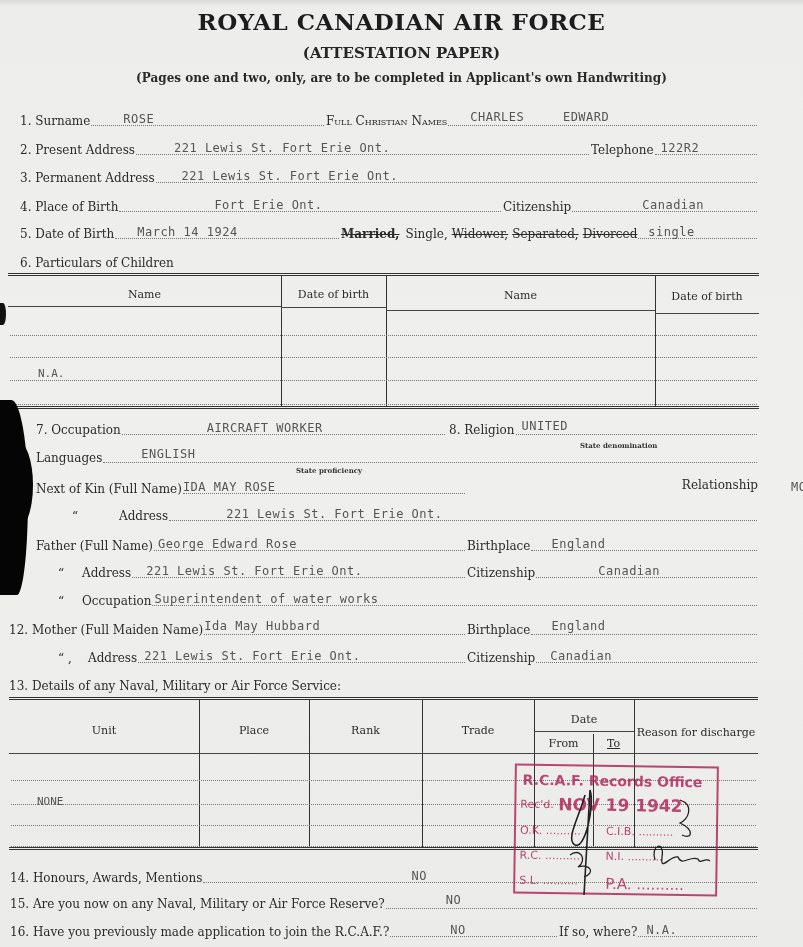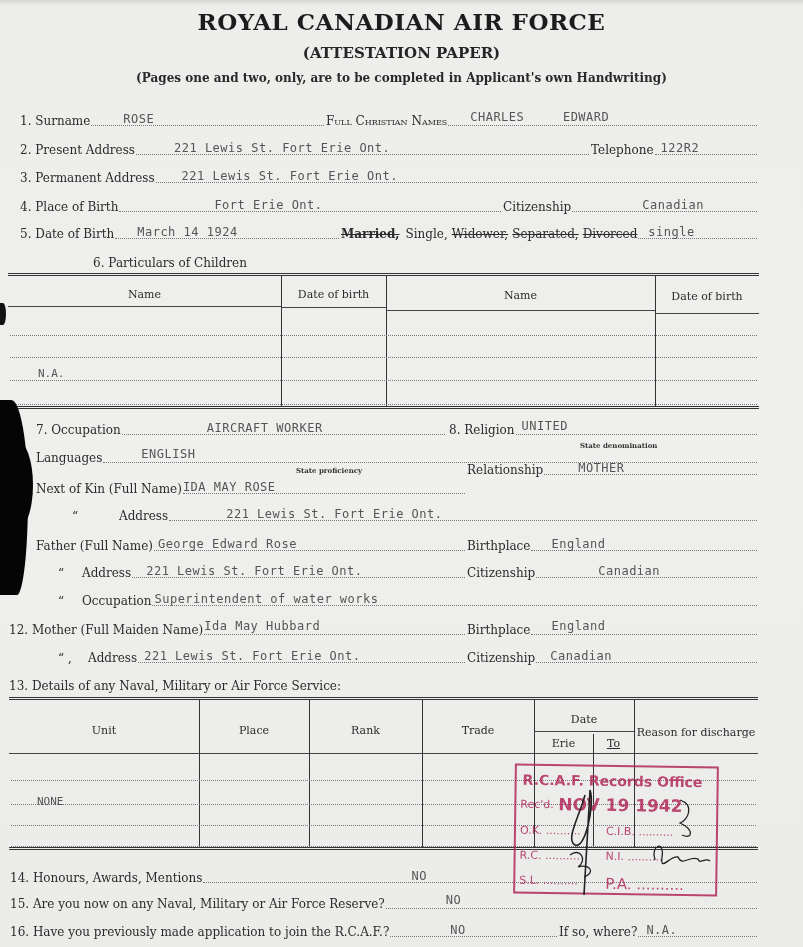--- a/index.html
+++ b/index.html
@@ -144,7 +144,7 @@
       </span>
   </div>
 
-  <div class="row" style="left:20px; top:252px; width:300px;justify-content:center;">
+  <div class="row" style="left:20px; top:252px; width:300px;">
     <span class="lbl">6. Particulars of Children</span>
   </div>
 

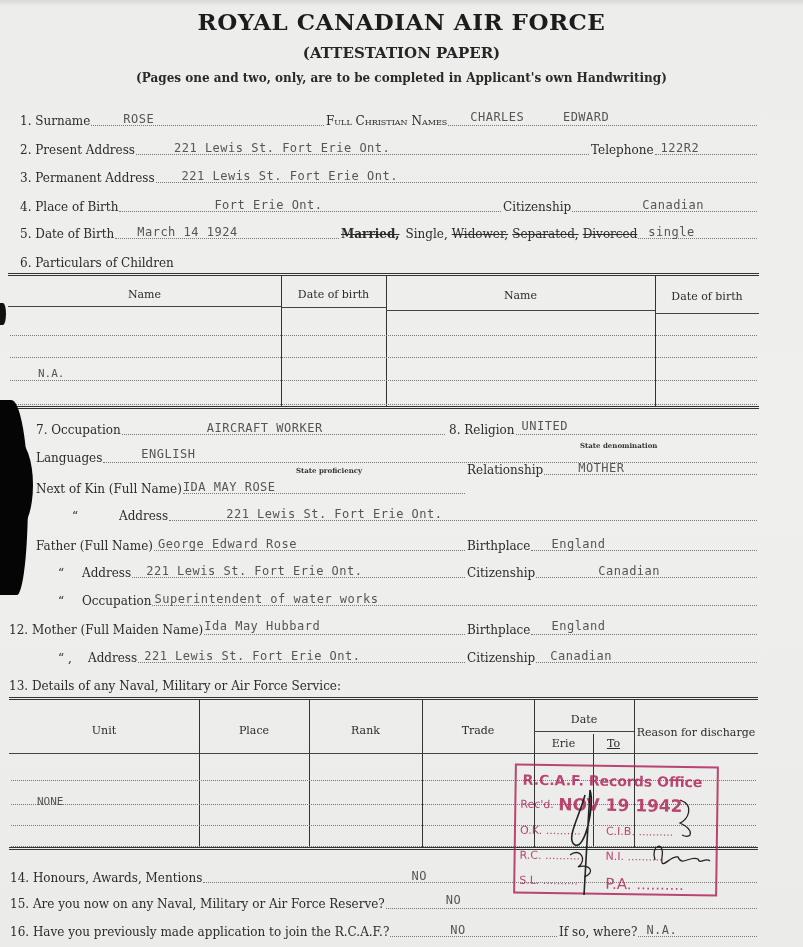--- a/index.html
+++ b/index.html
@@ -195,7 +195,7 @@
         <span class="val" style="left:0px">IDA MAY ROSE</span>
       </span>
   </div>
-  <div class="row" style="left:467px; top:459px; width:291px;">
+  <div class="row" style="left:467px; top:478px; width:291px;flex-direction:column;">
     <span class="lbl">Relationship</span>
     <span class="fill">
         <span class="val" style="left:34px">MOTHER</span>

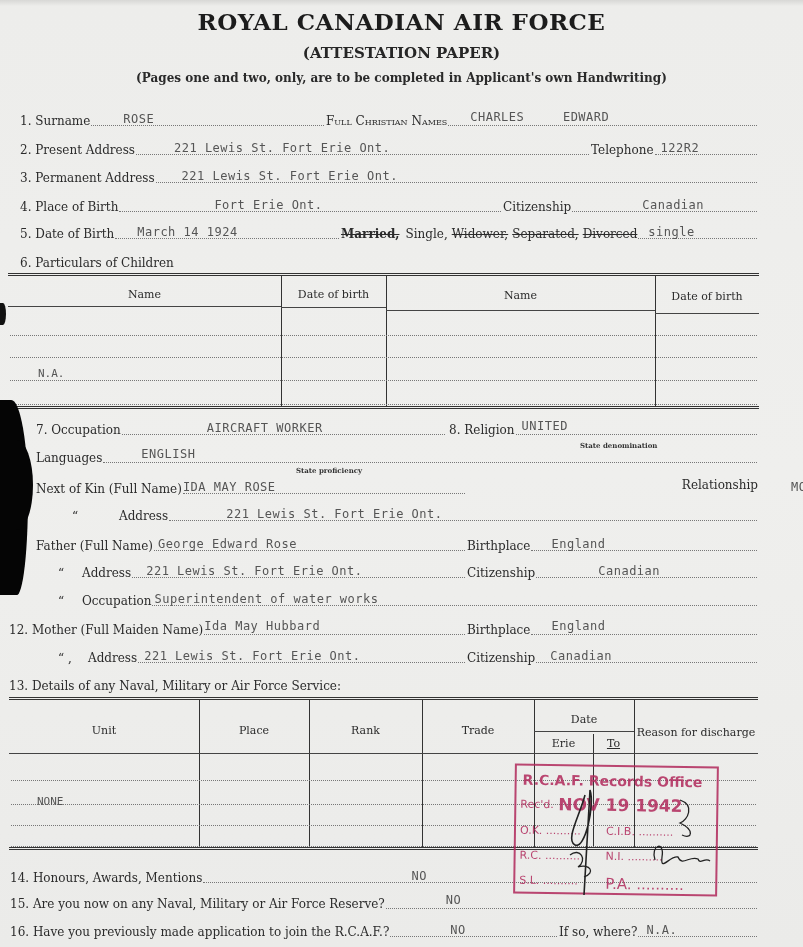--- a/index.html
+++ b/index.html
@@ -290,7 +290,7 @@
     <div class="th" style="left:300px; width:113px; top:24px;">Rank</div>
     <div class="th" style="left:413px; width:112px; top:24px;">Trade</div>
     <div class="th" style="left:525px; width:100px; top:13px;">Date</div>
-    <div class="th" style="left:525px; width:59px; top:37px;">Erie</div>
+    <div class="th" style="left:525px; width:59px; top:37px;">From</div>
     <div class="th" style="left:584px; width:41px; top:37px;text-decoration:underline;">To</div>
     <div class="th" style="left:625px; width:124px; top:26px;">Reason for discharge</div>
     <div class="dline" style="left:2px; width:745px; top:80px;"></div>

